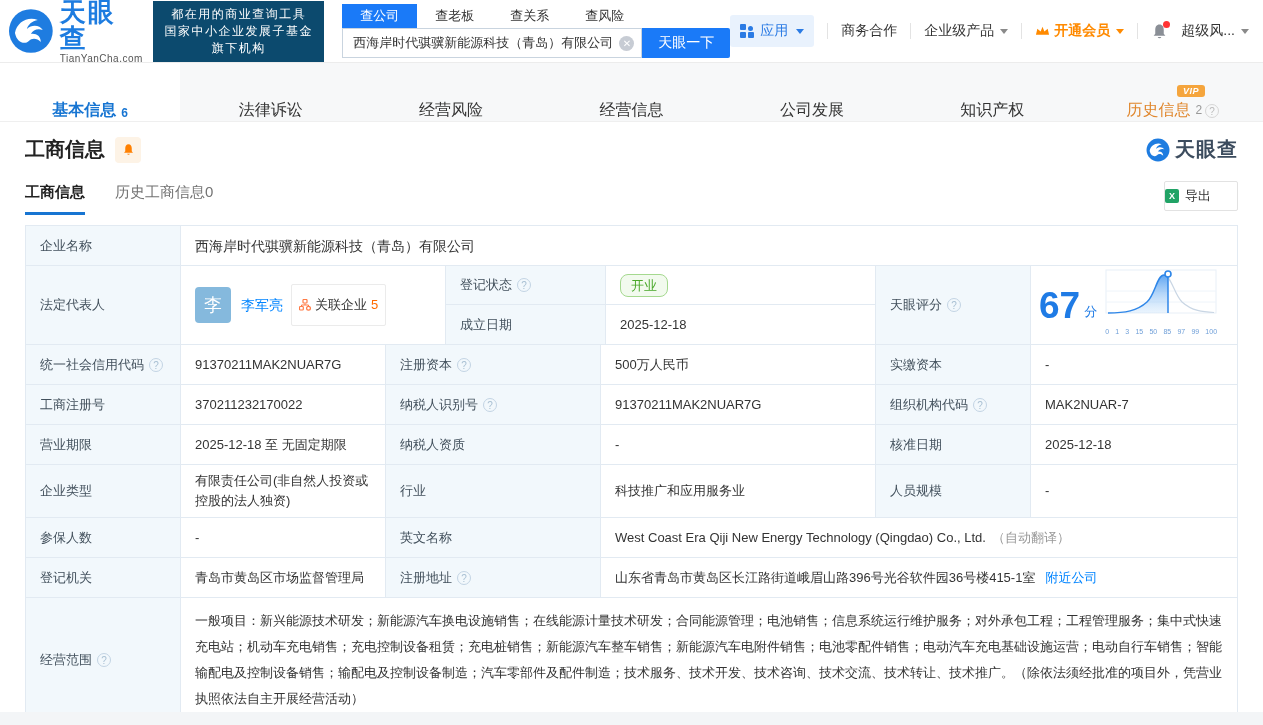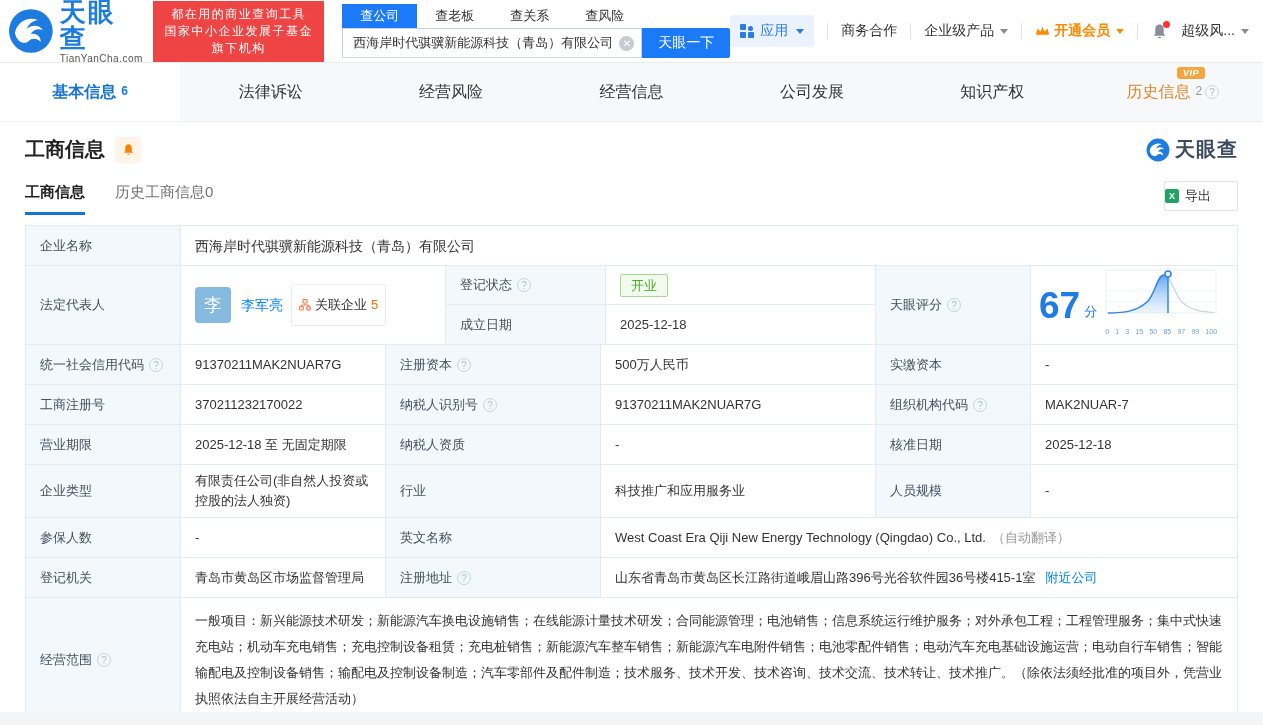--- a/index.html
+++ b/index.html
@@ -11,7 +11,7 @@
   .logo { display:flex; align-items:center; gap:6px; cursor:pointer; }
   .logo-txt .zh { font-size:26px; font-weight:bold; color:#1d7ce0; letter-spacing:2px; line-height:26px; }
   .logo-txt .en { font-size:10px; color:#555; margin-top:2px; letter-spacing:.5px; }
-  .slogan { background:#ef4444; color:#fff; font-size:12px; line-height:17px; letter-spacing:1.5px;
+  .slogan { background:#0c4a6e; color:#fff; font-size:12px; line-height:17px; letter-spacing:1.5px;
     padding:5px 9px; margin-left:10px; text-align:center; }
   .search-area { margin-left:18px; }
   .search-tabs { display:flex; font-size:13px; }

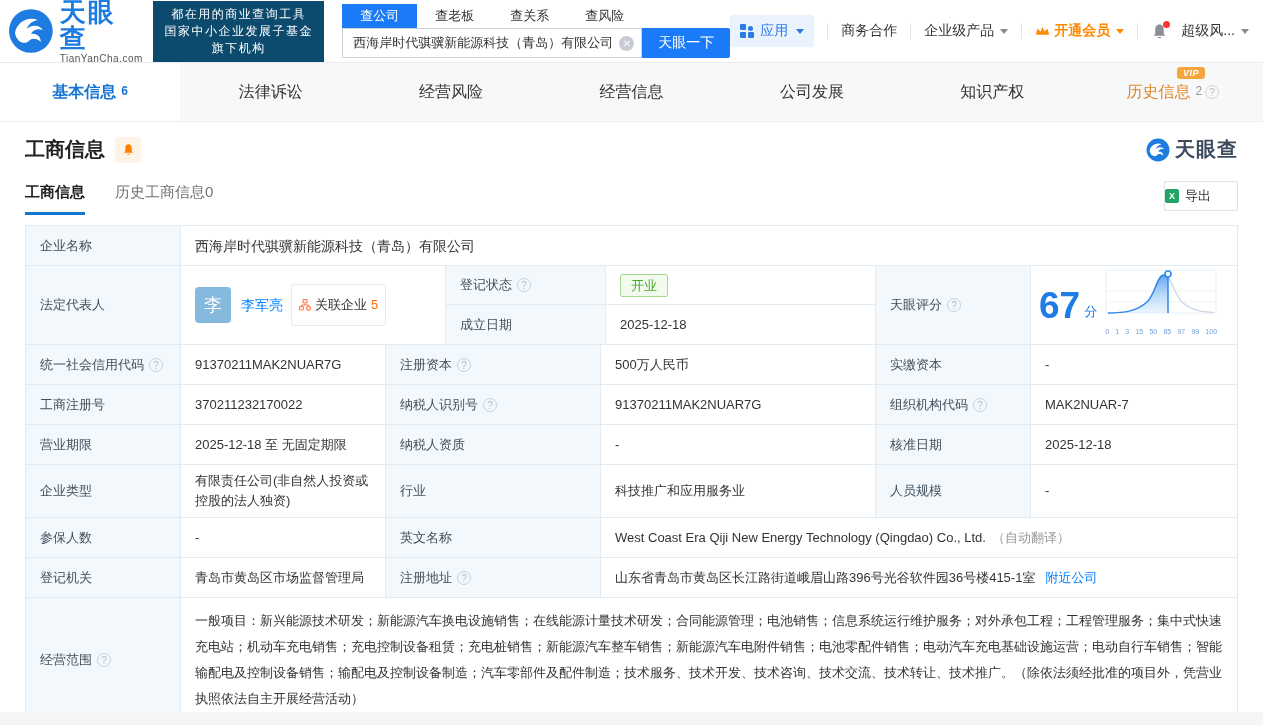--- a/index.html
+++ b/index.html
@@ -40,7 +40,7 @@
 
   
   .tabbar { height:60px; background:#f7f8f9; border-top:1px solid #ececec; border-bottom:1px solid #efefef; display:flex; }
-  .tab { flex:1; display:flex; align-items:center; justify-content:center; font-size:16px; color:#333;
+  .tab { flex:1; display:flex; align-items:flex-end; justify-content:center; font-size:16px; color:#333;
     gap:3px; cursor:pointer; position:relative; }
   .tab.active { background:#fff; color:#1775d2; font-weight:bold; }
   .tab .count { font-size:12px; color:#1775d2; margin-left:2px; transform:translateY(-1px); }

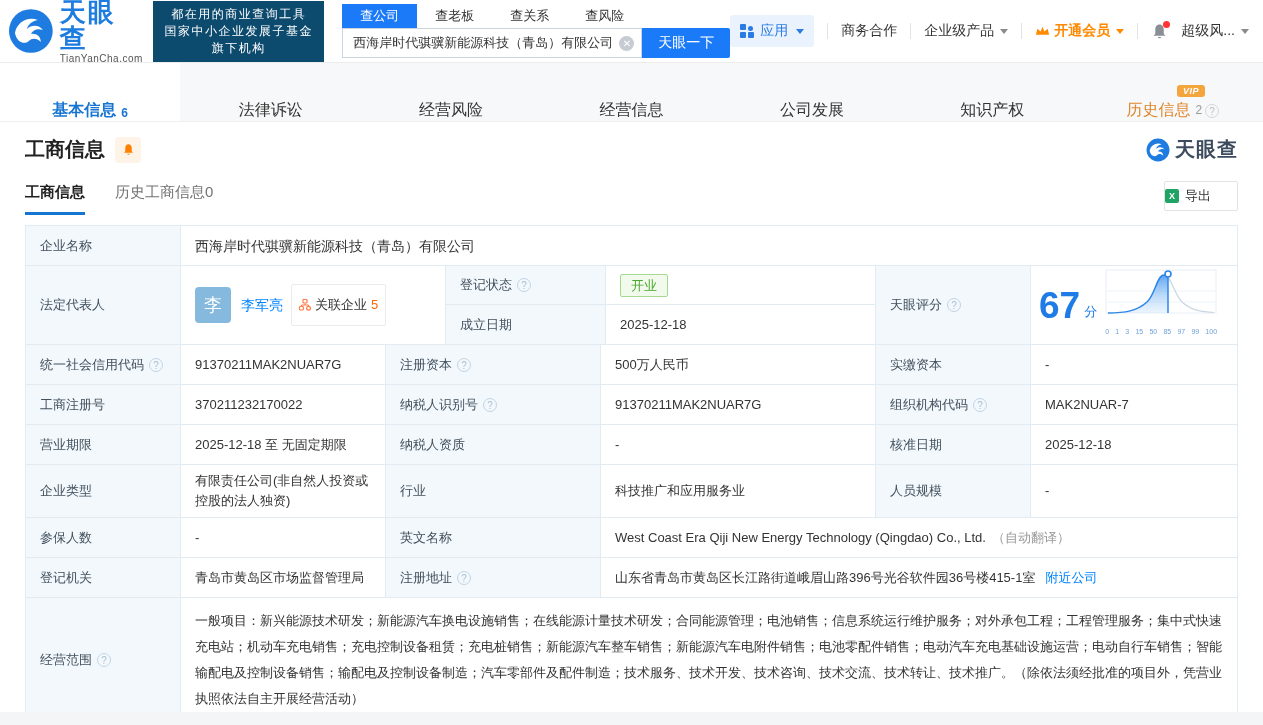--- a/index.html
+++ b/index.html
@@ -94,7 +94,7 @@
     padding:10px 7px; margin-left:8px; font-size:13px; cursor:pointer; background:#fff; }
   .rel-badge .cnt { color:#ff6a00; }
   .status-badge { border:1px solid #a5d98f; background:#f2faee; color:#49a82a; font-size:13px;
-    padding:2px 10px; border-radius:2px; line-height:17px; }
+    padding:2px 10px; border-radius:8px; line-height:17px; }
   .score-cell { padding:4px 8px; gap:4px; }
   .score-num { font-size:37px; font-weight:bold; color:#1f7be5; line-height:37px; }
   .score-unit { font-size:13px; color:#1f7be5; margin-top:14px; }

